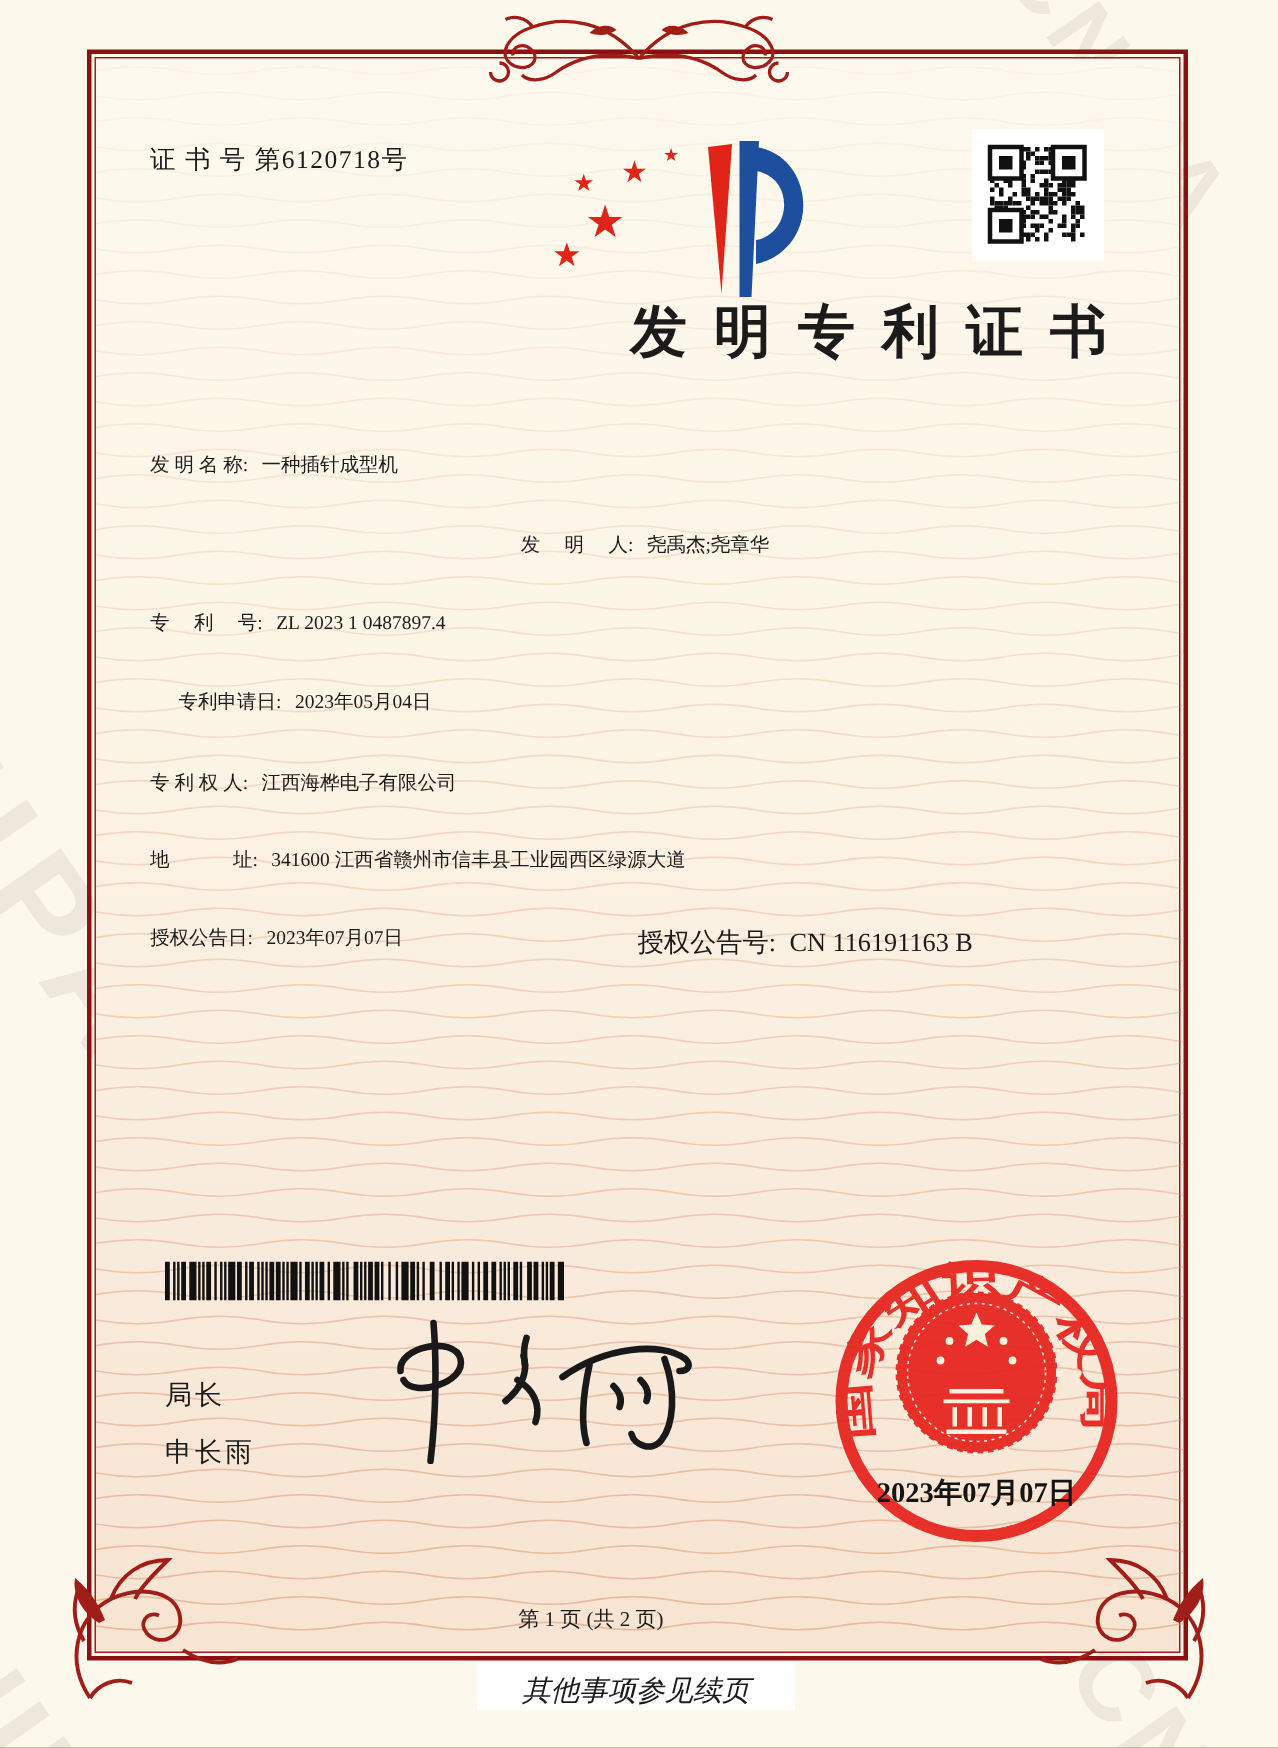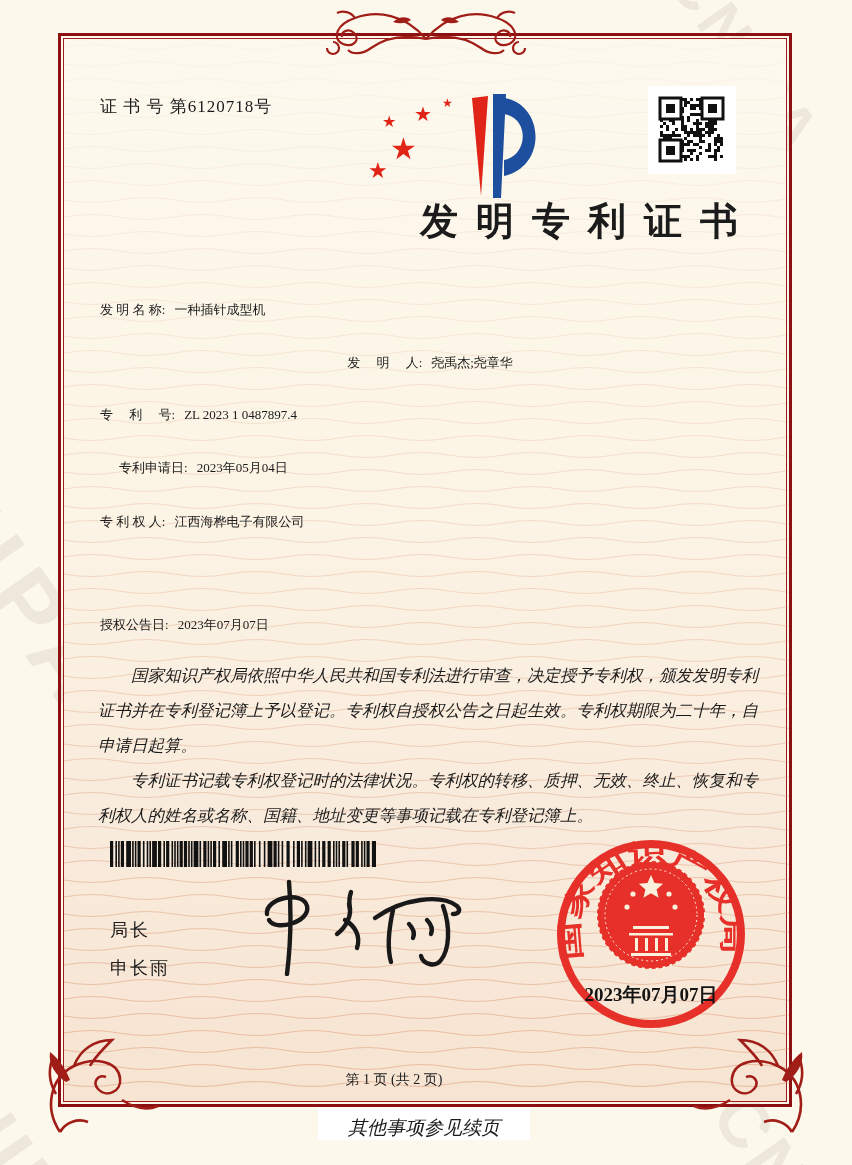--- a/index.html
+++ b/index.html
@@ -321,6 +321,9 @@
   <div class="field-row" style="top:513px;">
     <span class="field-label">专 利 权 人:</span><span class="field-value">江西海桦电子有限公司</span>
   </div>
+  <div class="field-row" style="top:564px;">
+    <span class="field-label">地　　　 址:</span><span class="field-value">341600 江西省赣州市信丰县工业园西区绿源大道</span>
+  </div>
   <div class="field-row" style="top:616px;">
     <span class="field-label">授权公告日:</span><span class="field-value">2023年07月07日</span>
   </div>

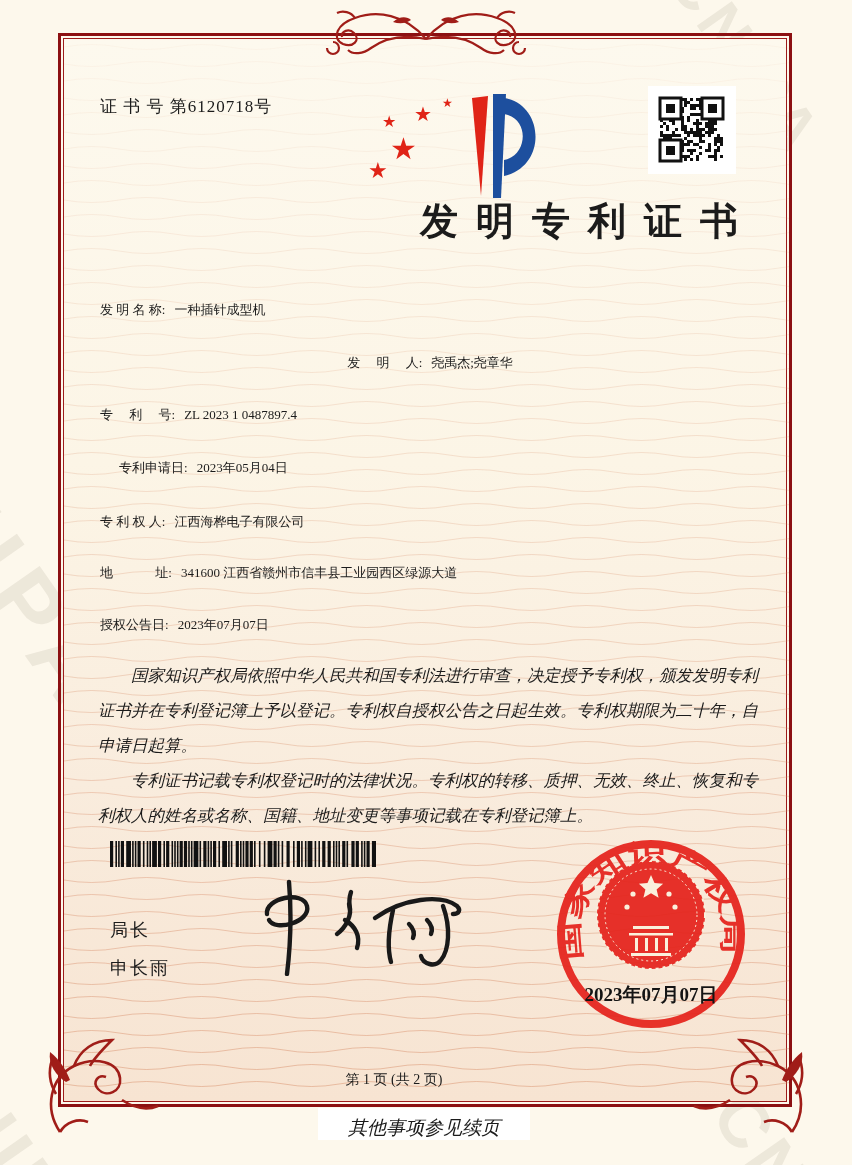--- a/index.html
+++ b/index.html
@@ -327,6 +327,9 @@
   <div class="field-row" style="top:616px;">
     <span class="field-label">授权公告日:</span><span class="field-value">2023年07月07日</span>
   </div>
+  <div class="grant-no">
+    <span class="field-label">授权公告号:</span><span class="field-value">CN 116191163 B</span>
+  </div>
 
   <div class="paras">
     <p>国家知识产权局依照中华人民共和国专利法进行审查，决定授予专利权，颁发发明专利证书并在专利登记簿上予以登记。专利权自授权公告之日起生效。专利权期限为二十年，自申请日起算。</p>

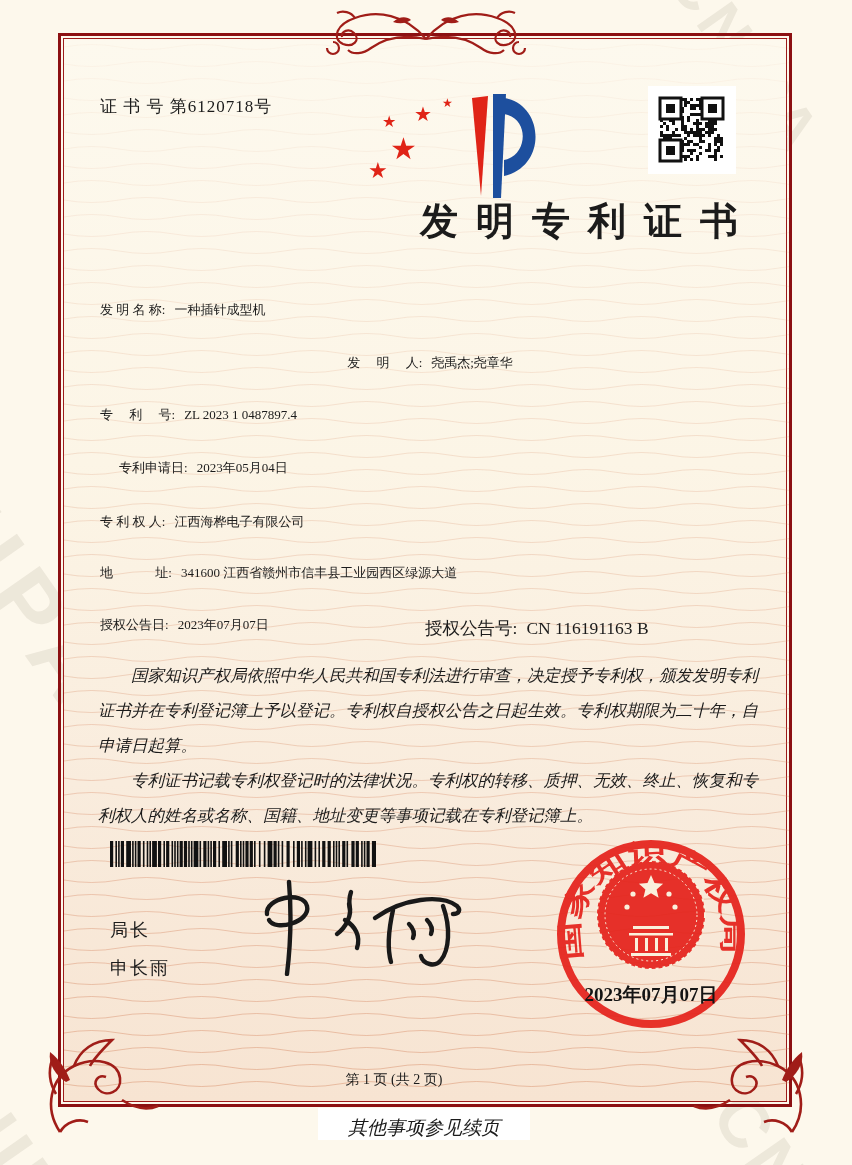--- a/index.html
+++ b/index.html
@@ -331,10 +331,6 @@
     <span class="field-label">授权公告号:</span><span class="field-value">CN 116191163 B</span>
   </div>
 
-  <div class="paras">
-    <p>国家知识产权局依照中华人民共和国专利法进行审查，决定授予专利权，颁发发明专利证书并在专利登记簿上予以登记。专利权自授权公告之日起生效。专利权期限为二十年，自申请日起算。</p>
-    <p>专利证书记载专利权登记时的法律状况。专利权的转移、质押、无效、终止、恢复和专利权人的姓名或名称、国籍、地址变更等事项记载在专利登记簿上。</p>
-  </div>
 
   <svg id="barcode" width="266" height="26">
       <rect x="0" y="0" width="3.2" height="26" fill="#111"></rect>

